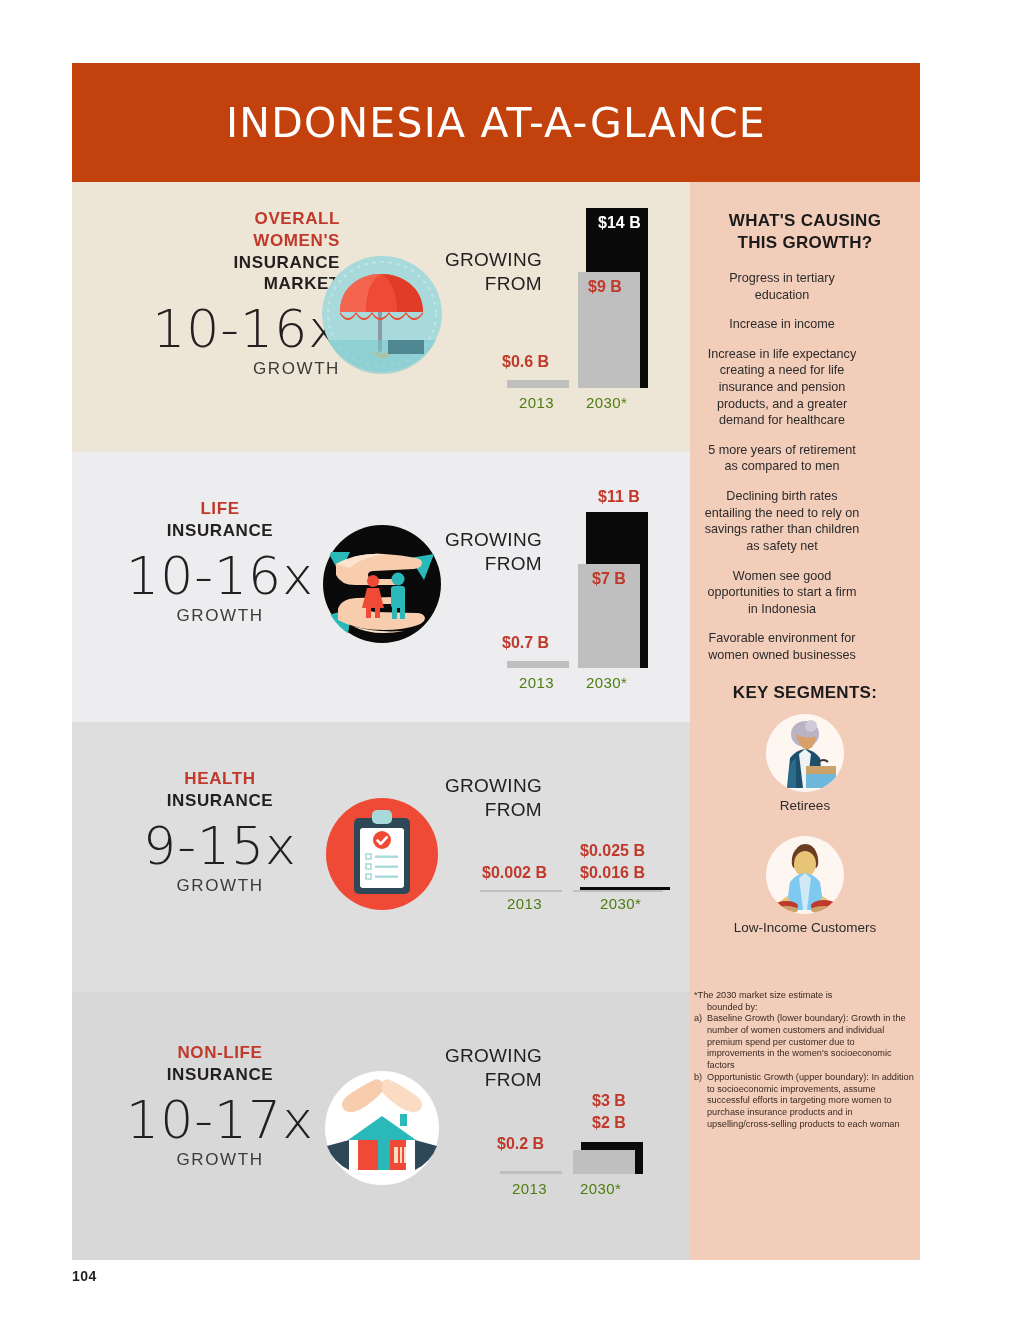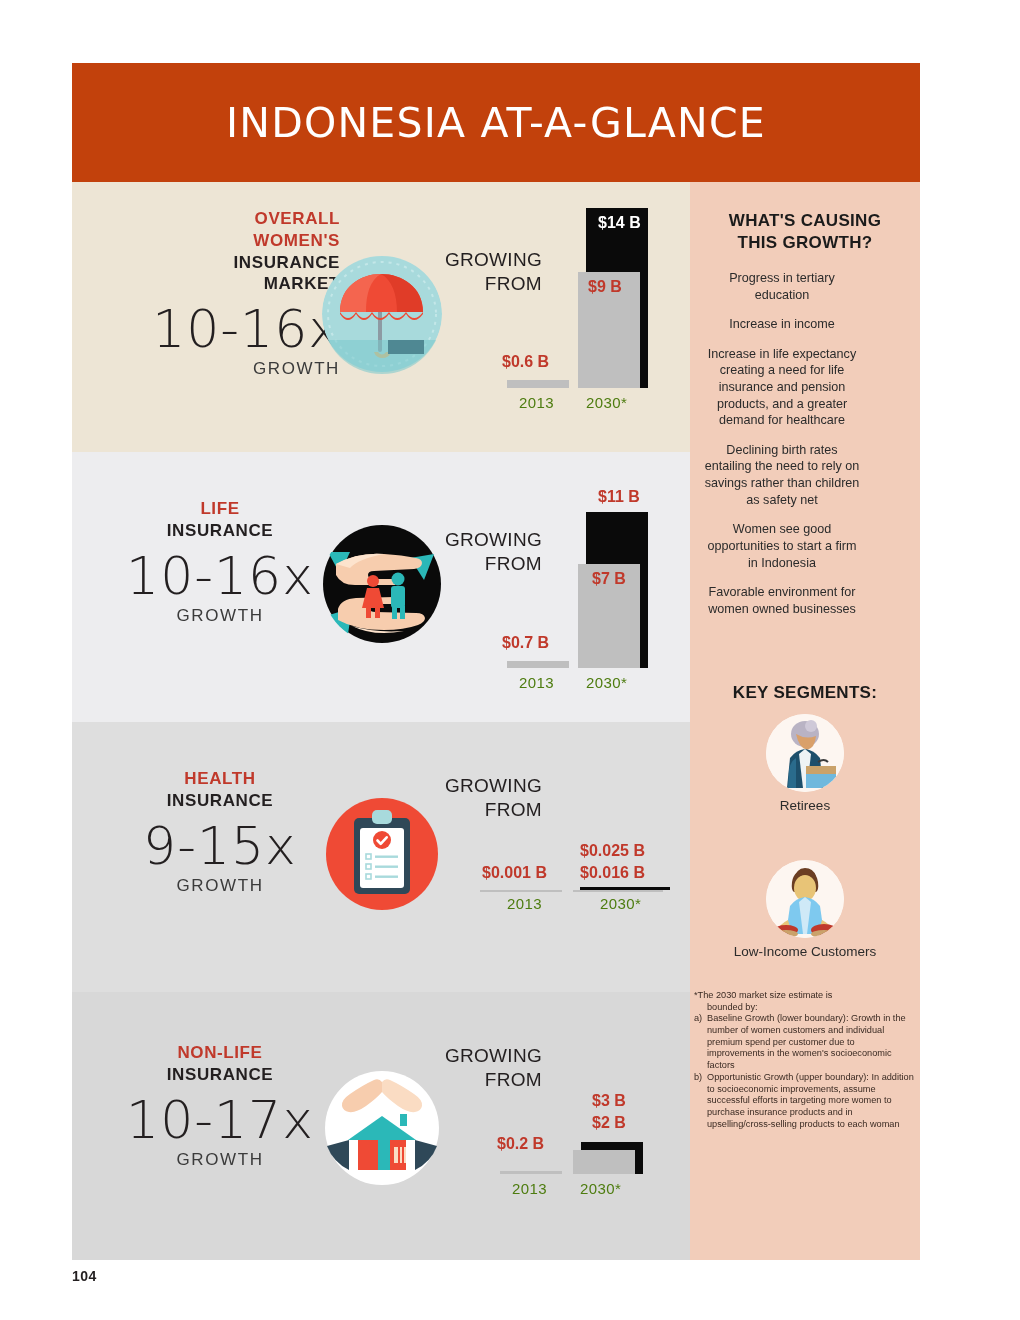--- a/index.html
+++ b/index.html
@@ -279,6 +279,7 @@
       <li class="cause">Progress in tertiary education</li>
       <li class="cause">Increase in income</li>
       <li class="cause">Increase in life expectancy creating a need for life insurance and pension products, and a greater demand for healthcare</li>
+      <li class="cause">5 more years of retirement as compared to men</li>
       <li class="cause">Declining birth rates entailing the need to rely on savings rather than children as safety net</li>
       <li class="cause">Women see good opportunities to start a firm in Indonesia</li>
       <li class="cause">Favorable environment for women owned businesses</li>

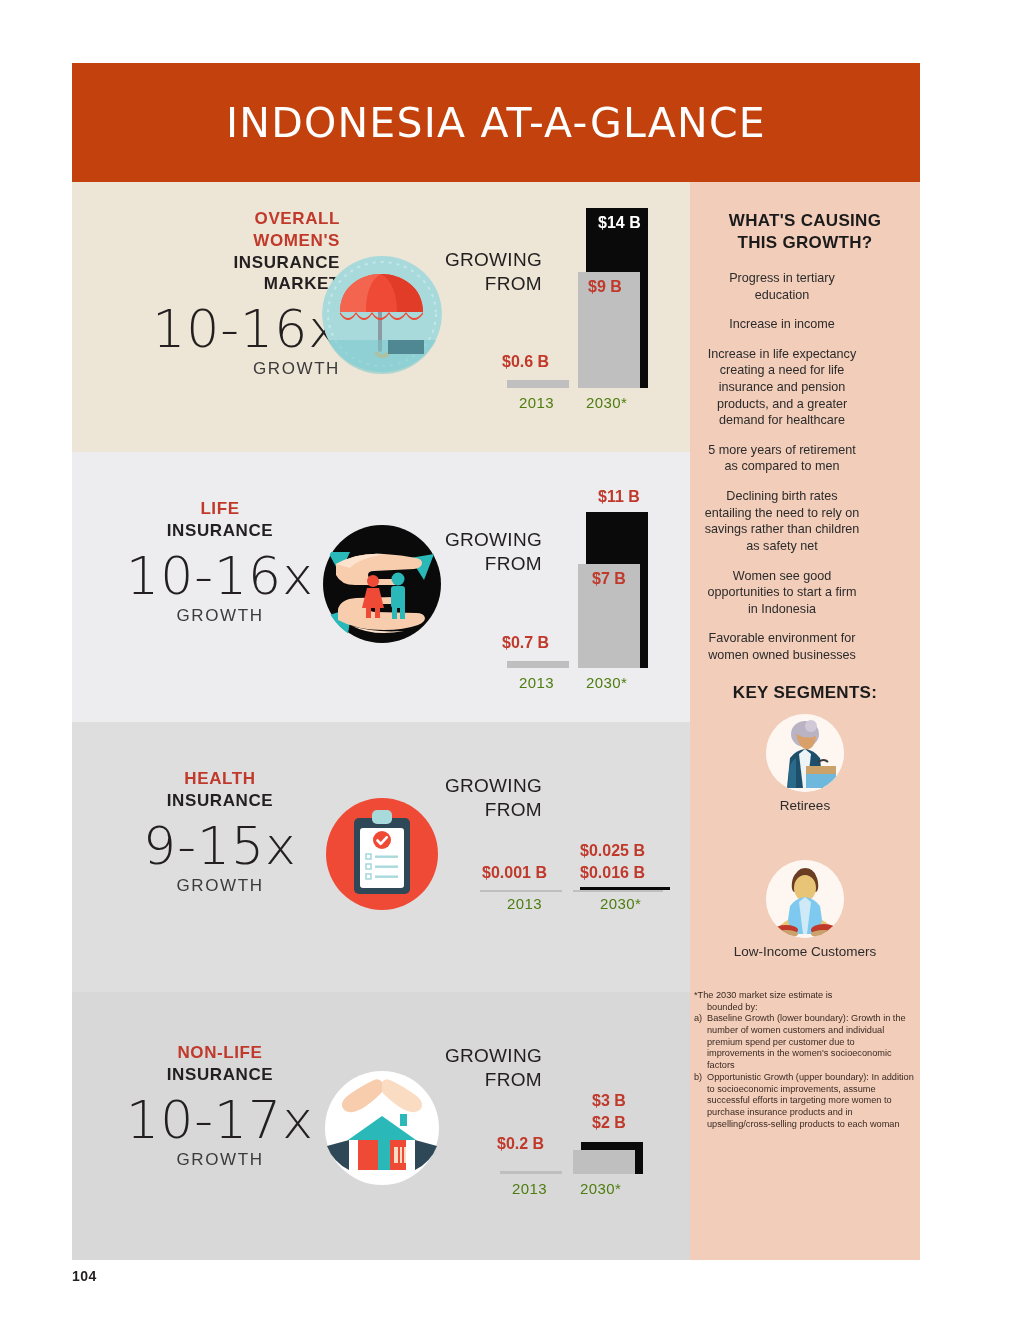--- a/index.html
+++ b/index.html
@@ -216,7 +216,7 @@
       <div class="chart" style="left:400px;top:120px;width:220px;height:110px;">
         <div class="bar-label" style="left:108px;top:0px;color:#c0392b;">$0.025 B</div>
         <div class="bar-label" style="left:108px;top:22px;color:#c0392b;">$0.016 B</div>
-        <div class="bar-label" style="left:10px;top:22px;color:#c0392b;">$0.001 B</div>
+        <div class="bar-label" style="left:10px;top:22px;color:#c0392b;">$0.002 B</div>
         <div class="bar" style="left:108px;top:45px;width:90px;height:3px;background:#0a0a0a;"></div>
         <div class="bar" style="left:101px;top:48px;width:90px;height:2px;background:#bfbfbf;"></div>
         <div class="bar" style="left:8px;top:48px;width:82px;height:2px;background:#bfbfbf;"></div>

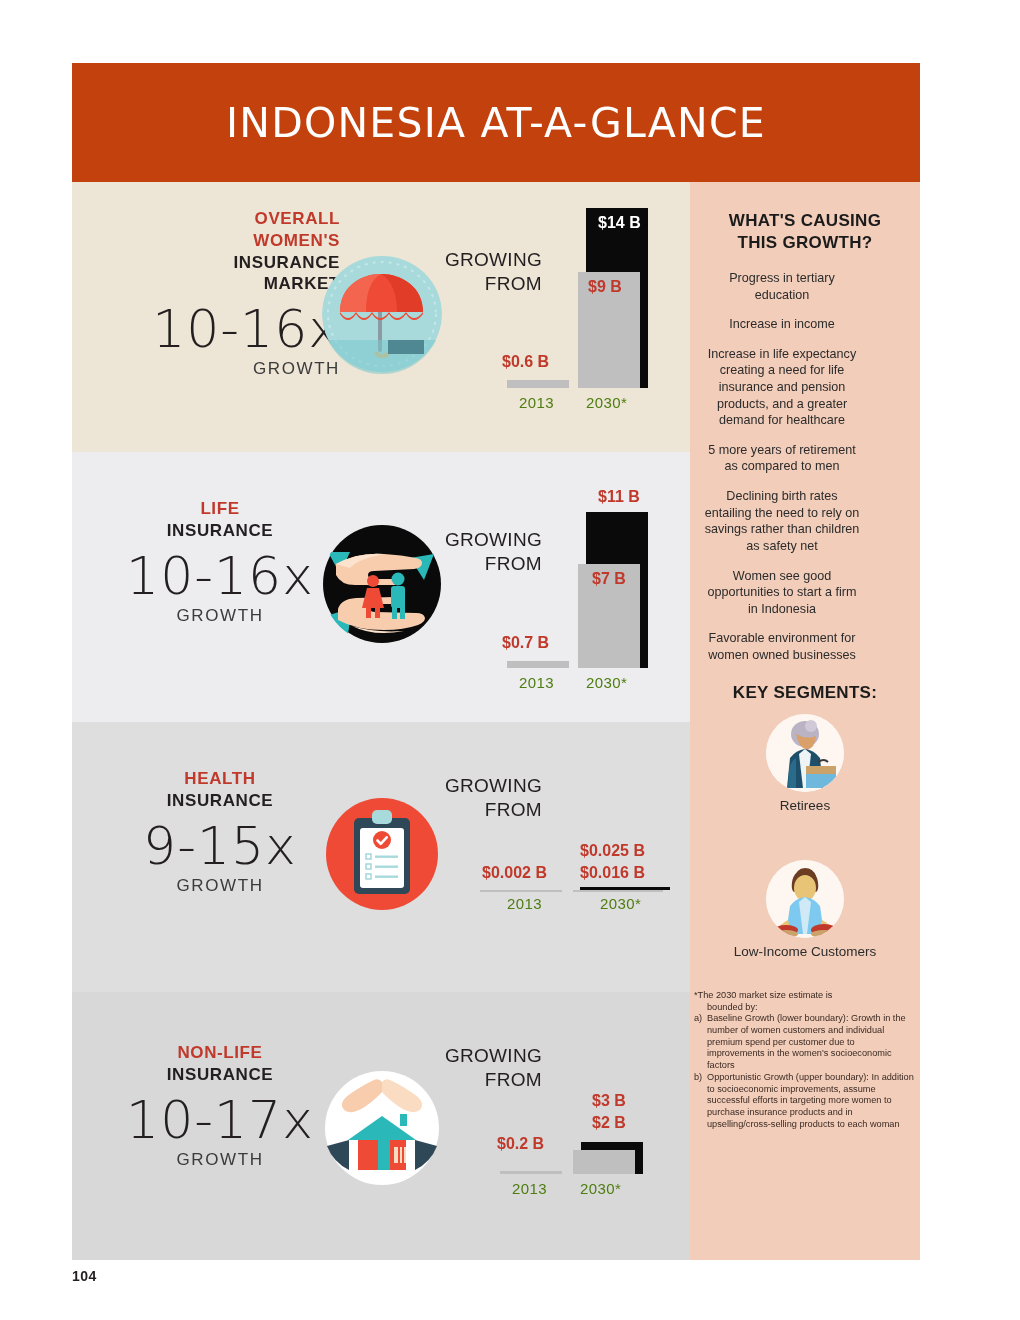--- a/index.html
+++ b/index.html
@@ -305,7 +305,7 @@
       <div class="seg-label">Retirees</div>
     </div>
 
-    <div class="seg" style="position:absolute;left:0;top:678px;width:230px;">
+    <div class="seg" style="position:absolute;left:0;top:654px;width:230px;">
       <div class="seg-circle">
         <svg viewBox="0 0 78 78" width="78" height="78">
           <circle cx="39" cy="39" r="39" fill="#fdf6f1"></circle>

